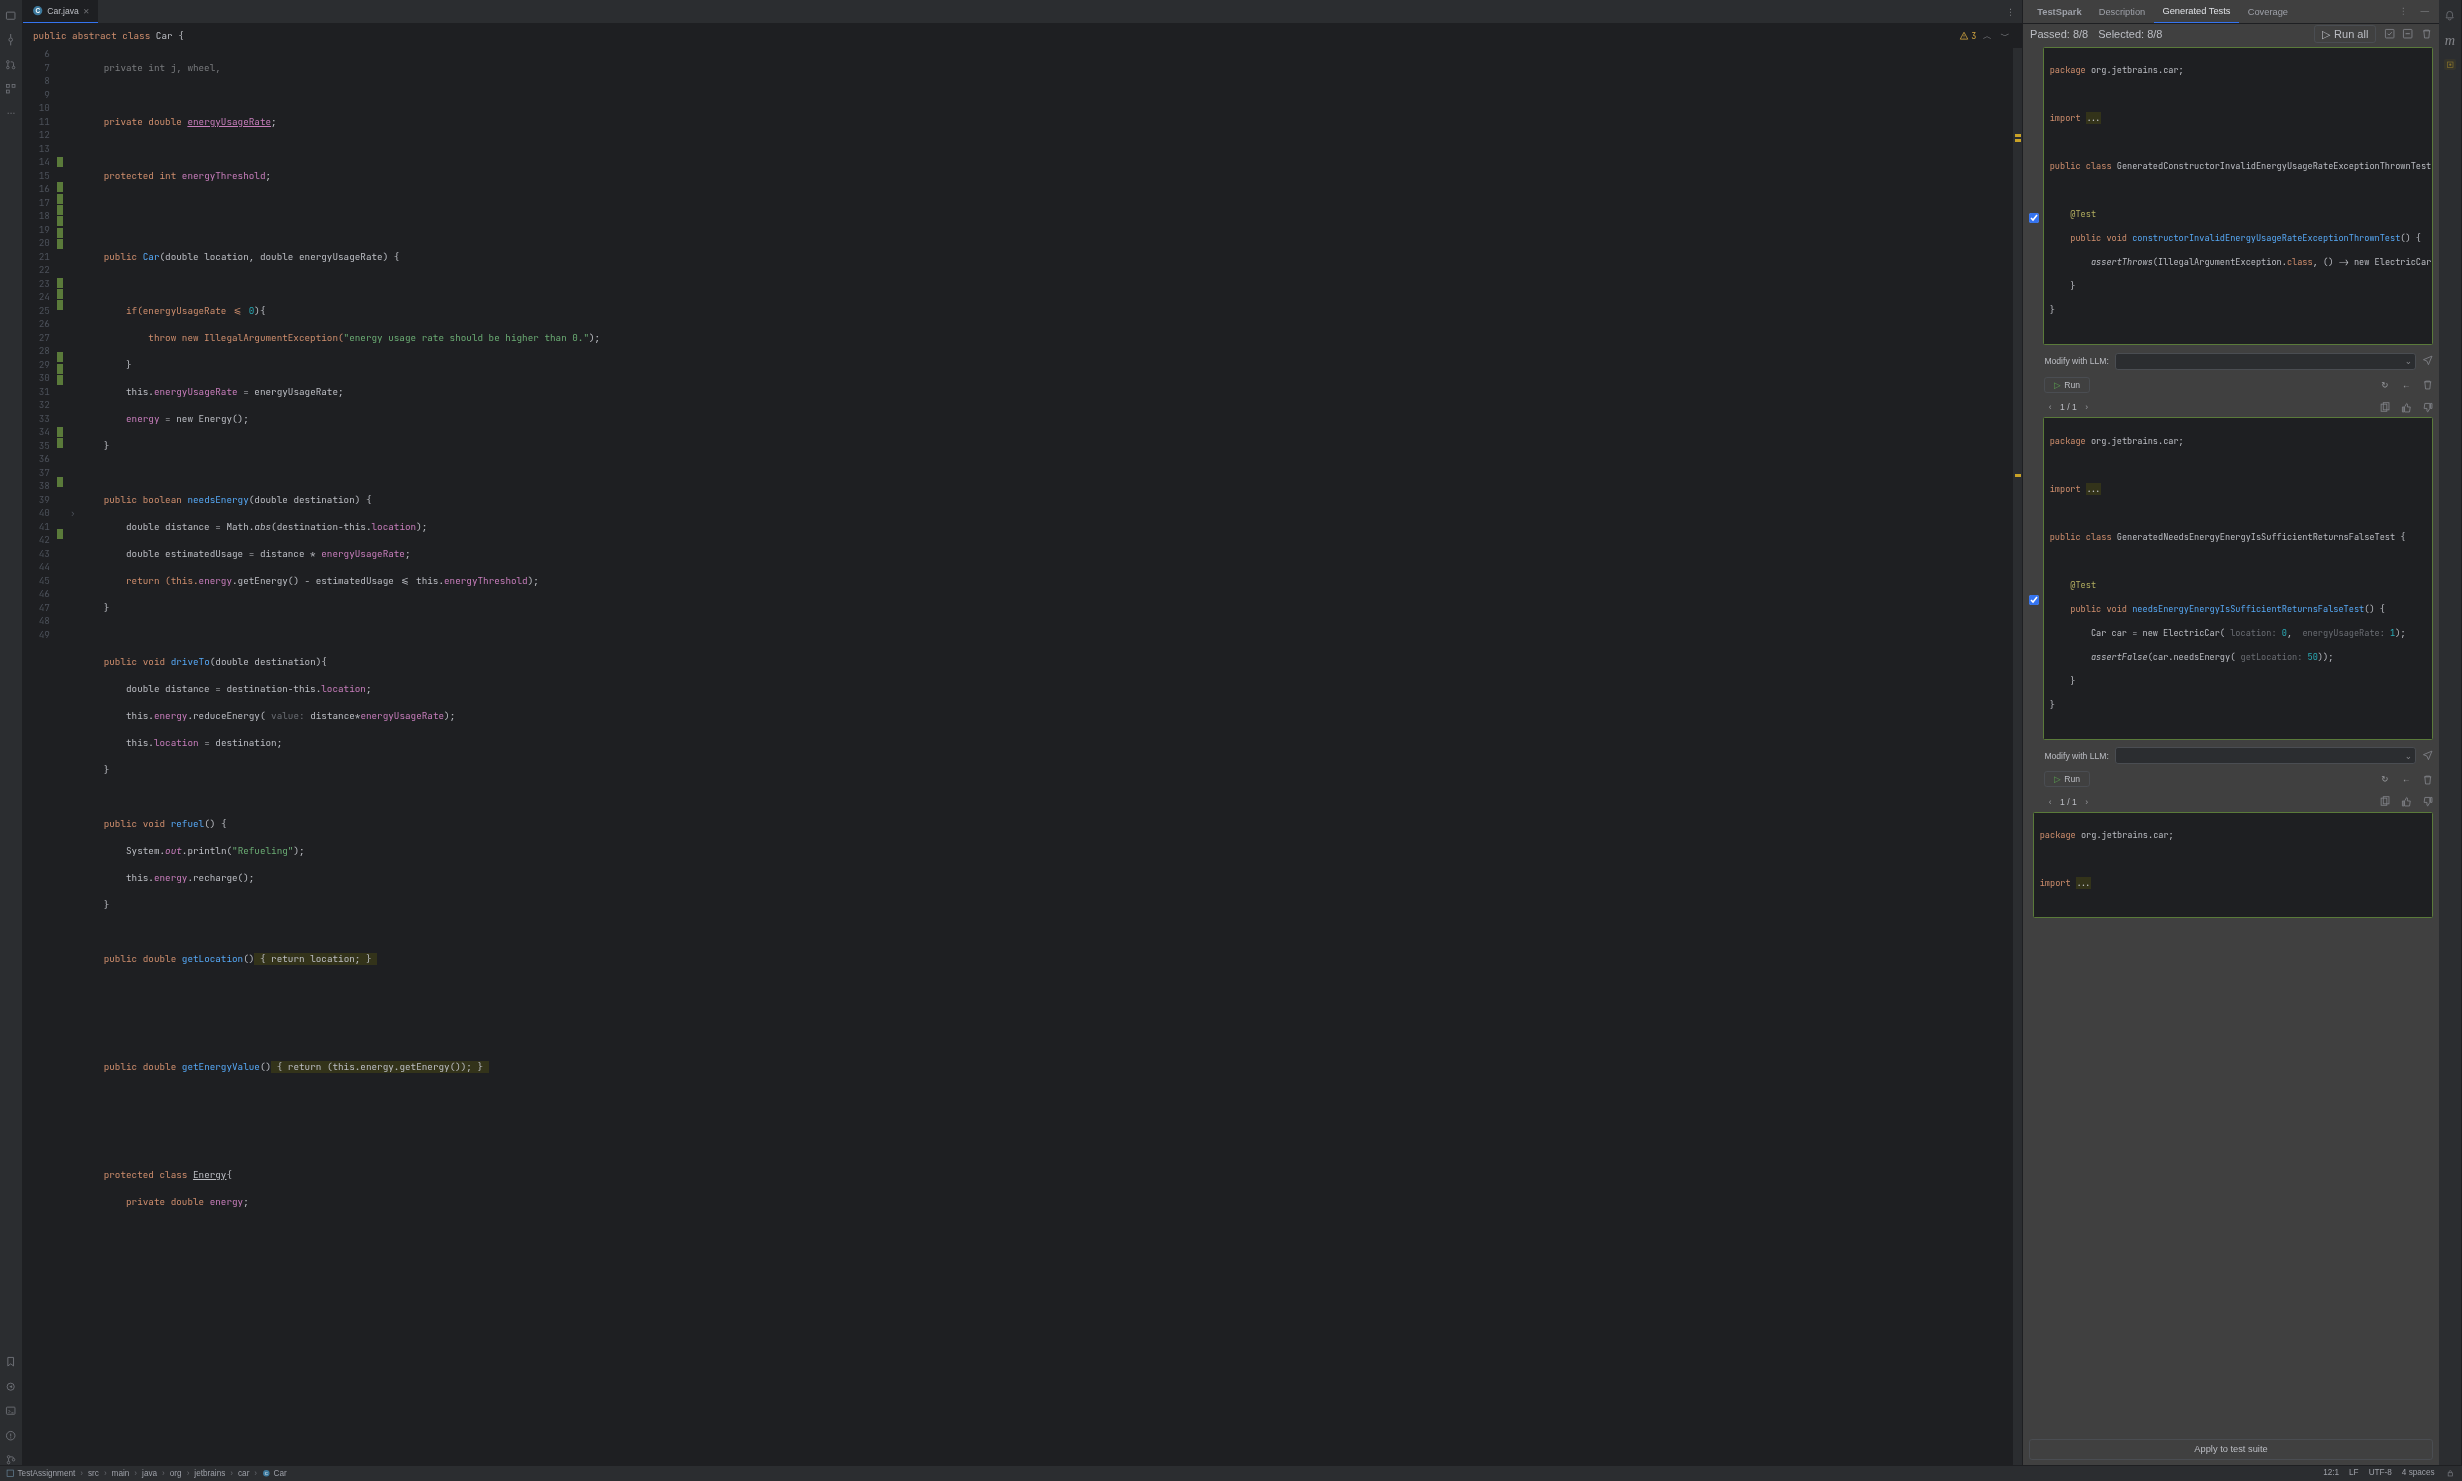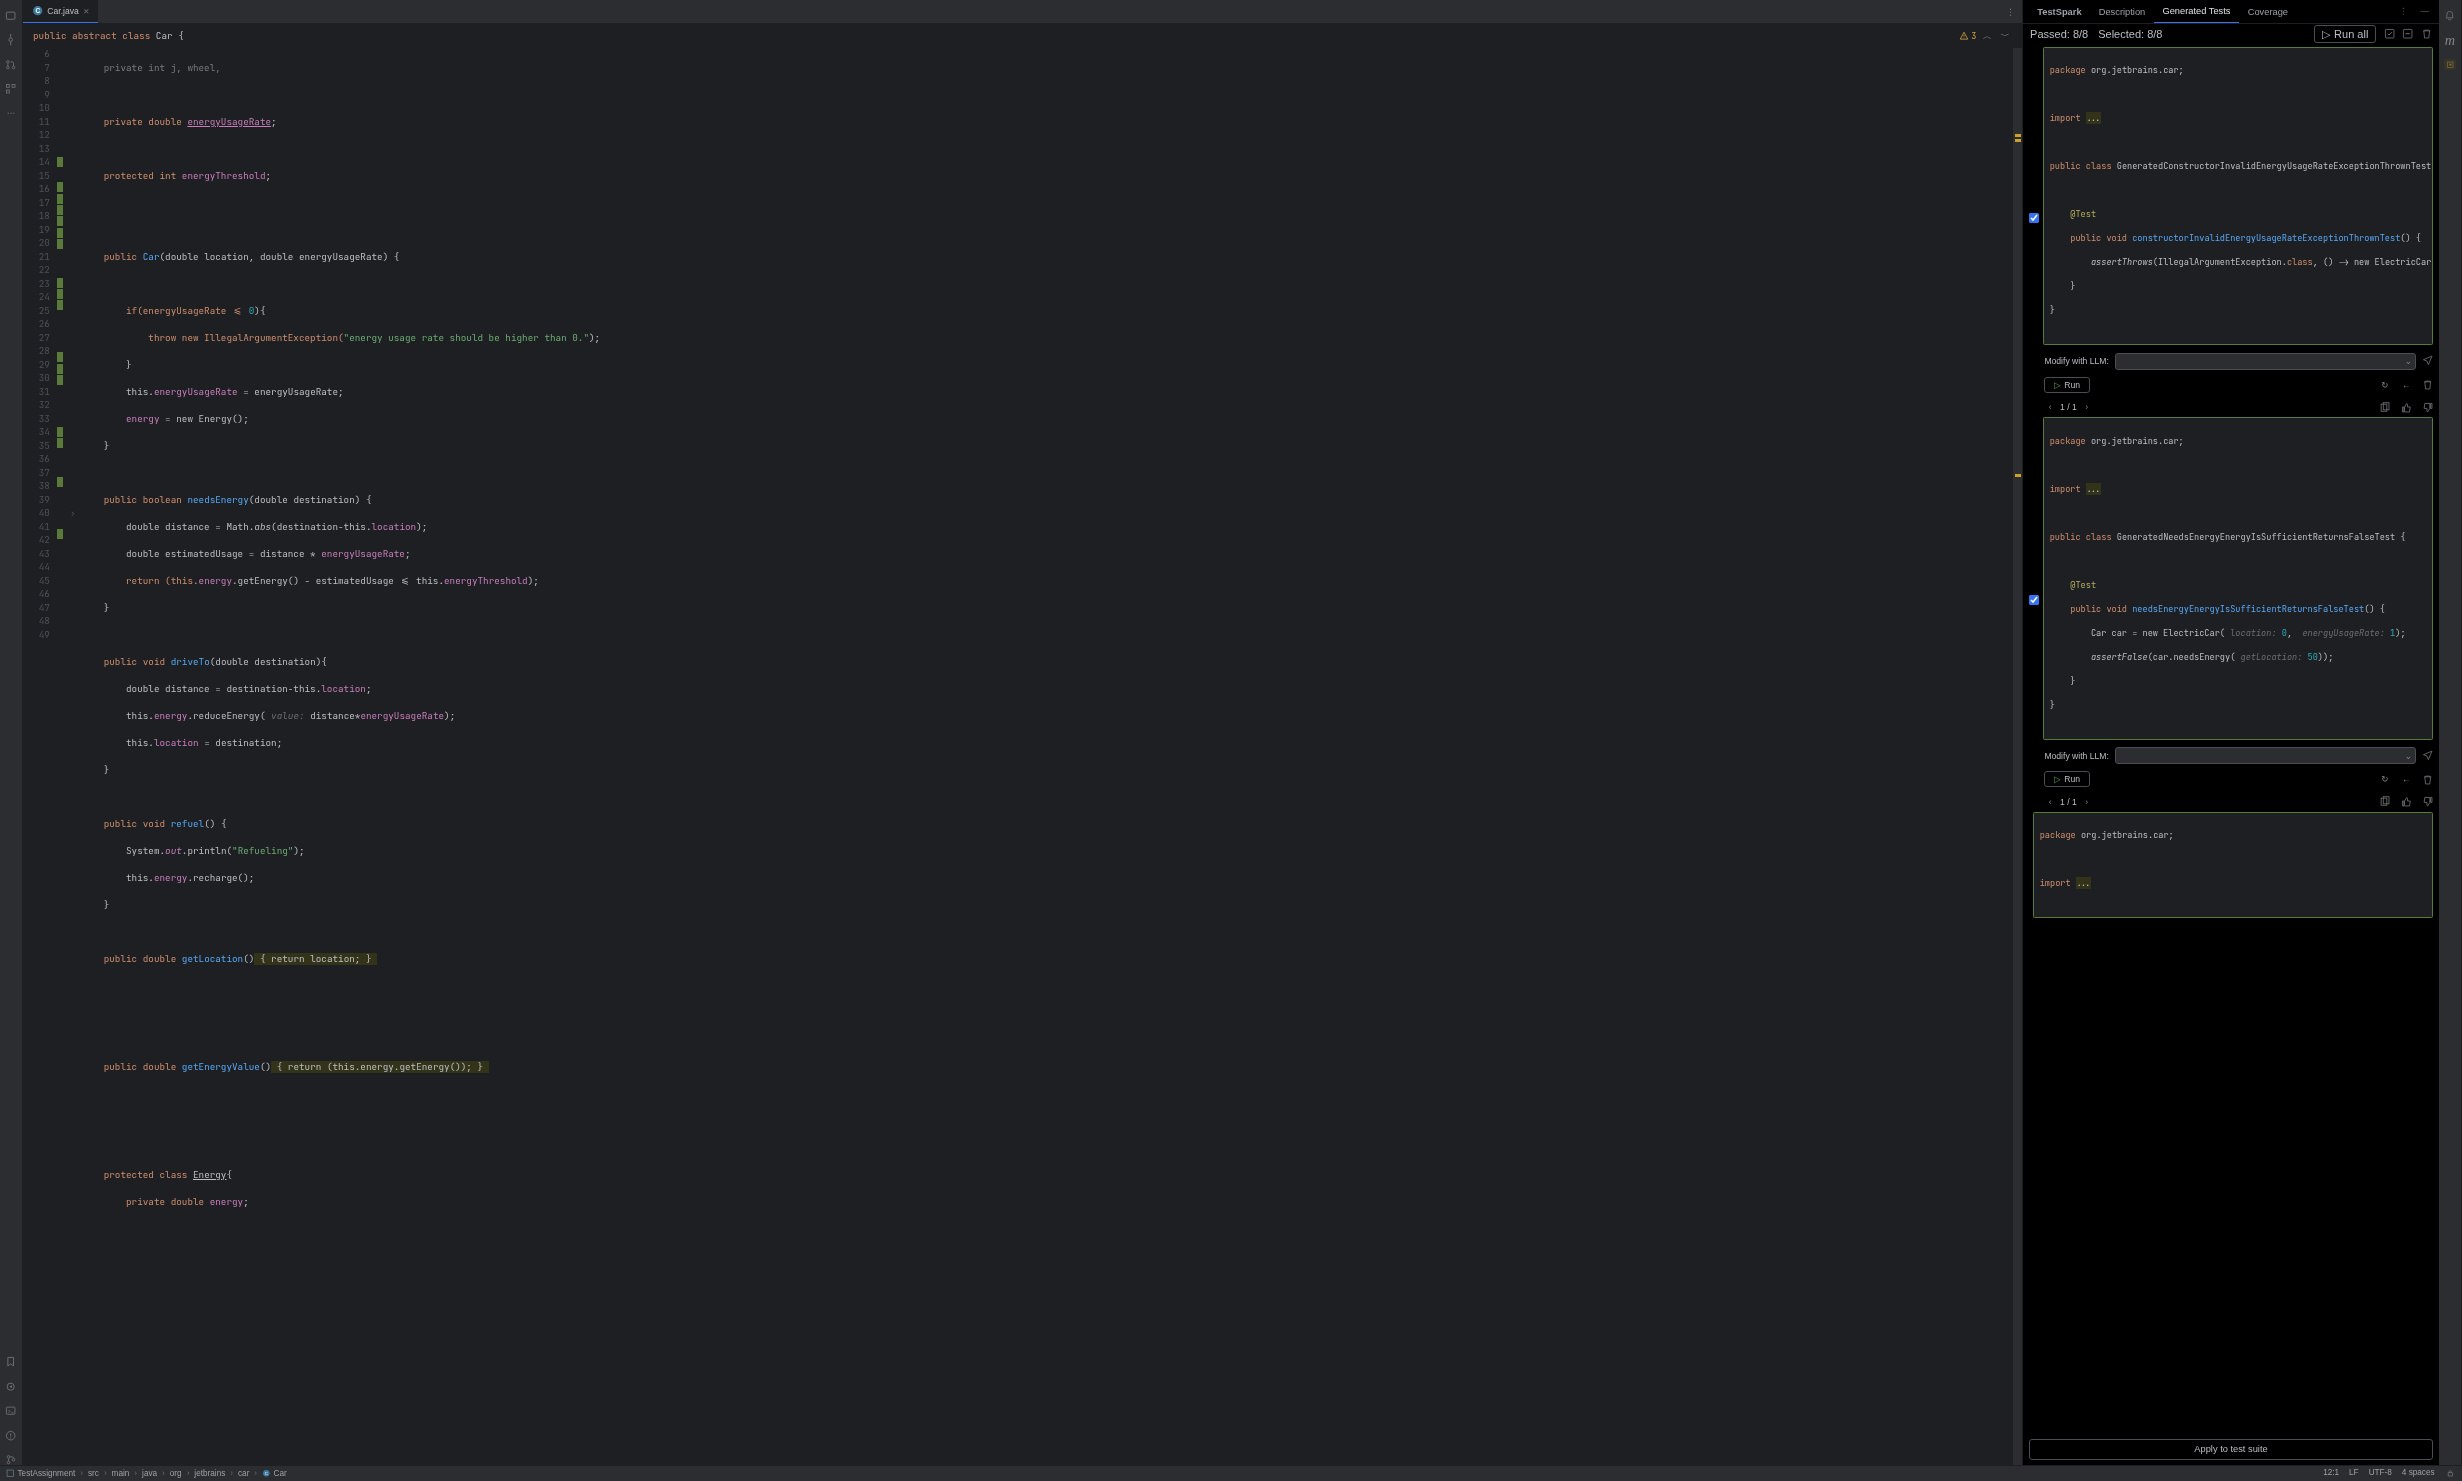--- a/index.html
+++ b/index.html
@@ -35,7 +35,7 @@
 .y{background:#33331a;color:#bcbec4}
 .scroll-markers{width:8.6px;background:#2b2d30;position:relative}
 .sm-y{position:absolute;right:1.4px;width:5.7px;height:2.9px;background:#c9a227}
-.right-pane{width:417px;background:#000000;display:flex;flex-direction:column;border-left:0.7px solid #1e1f22}
+.right-pane{width:417px;background:#404040;display:flex;flex-direction:column;border-left:0.7px solid #1e1f22}
 .rp-tabs{height:24px;display:flex;align-items:stretch;border-bottom:0.7px solid #1e1f22;padding-left:5.7px}
 .rp-tab{padding:0 8.6px;display:flex;align-items:center;color:#9da0a8;cursor:pointer;font-size:9.3px}
 .rp-tab.active{color:#dfe1e5;border-bottom:1.4px solid #3574f0}

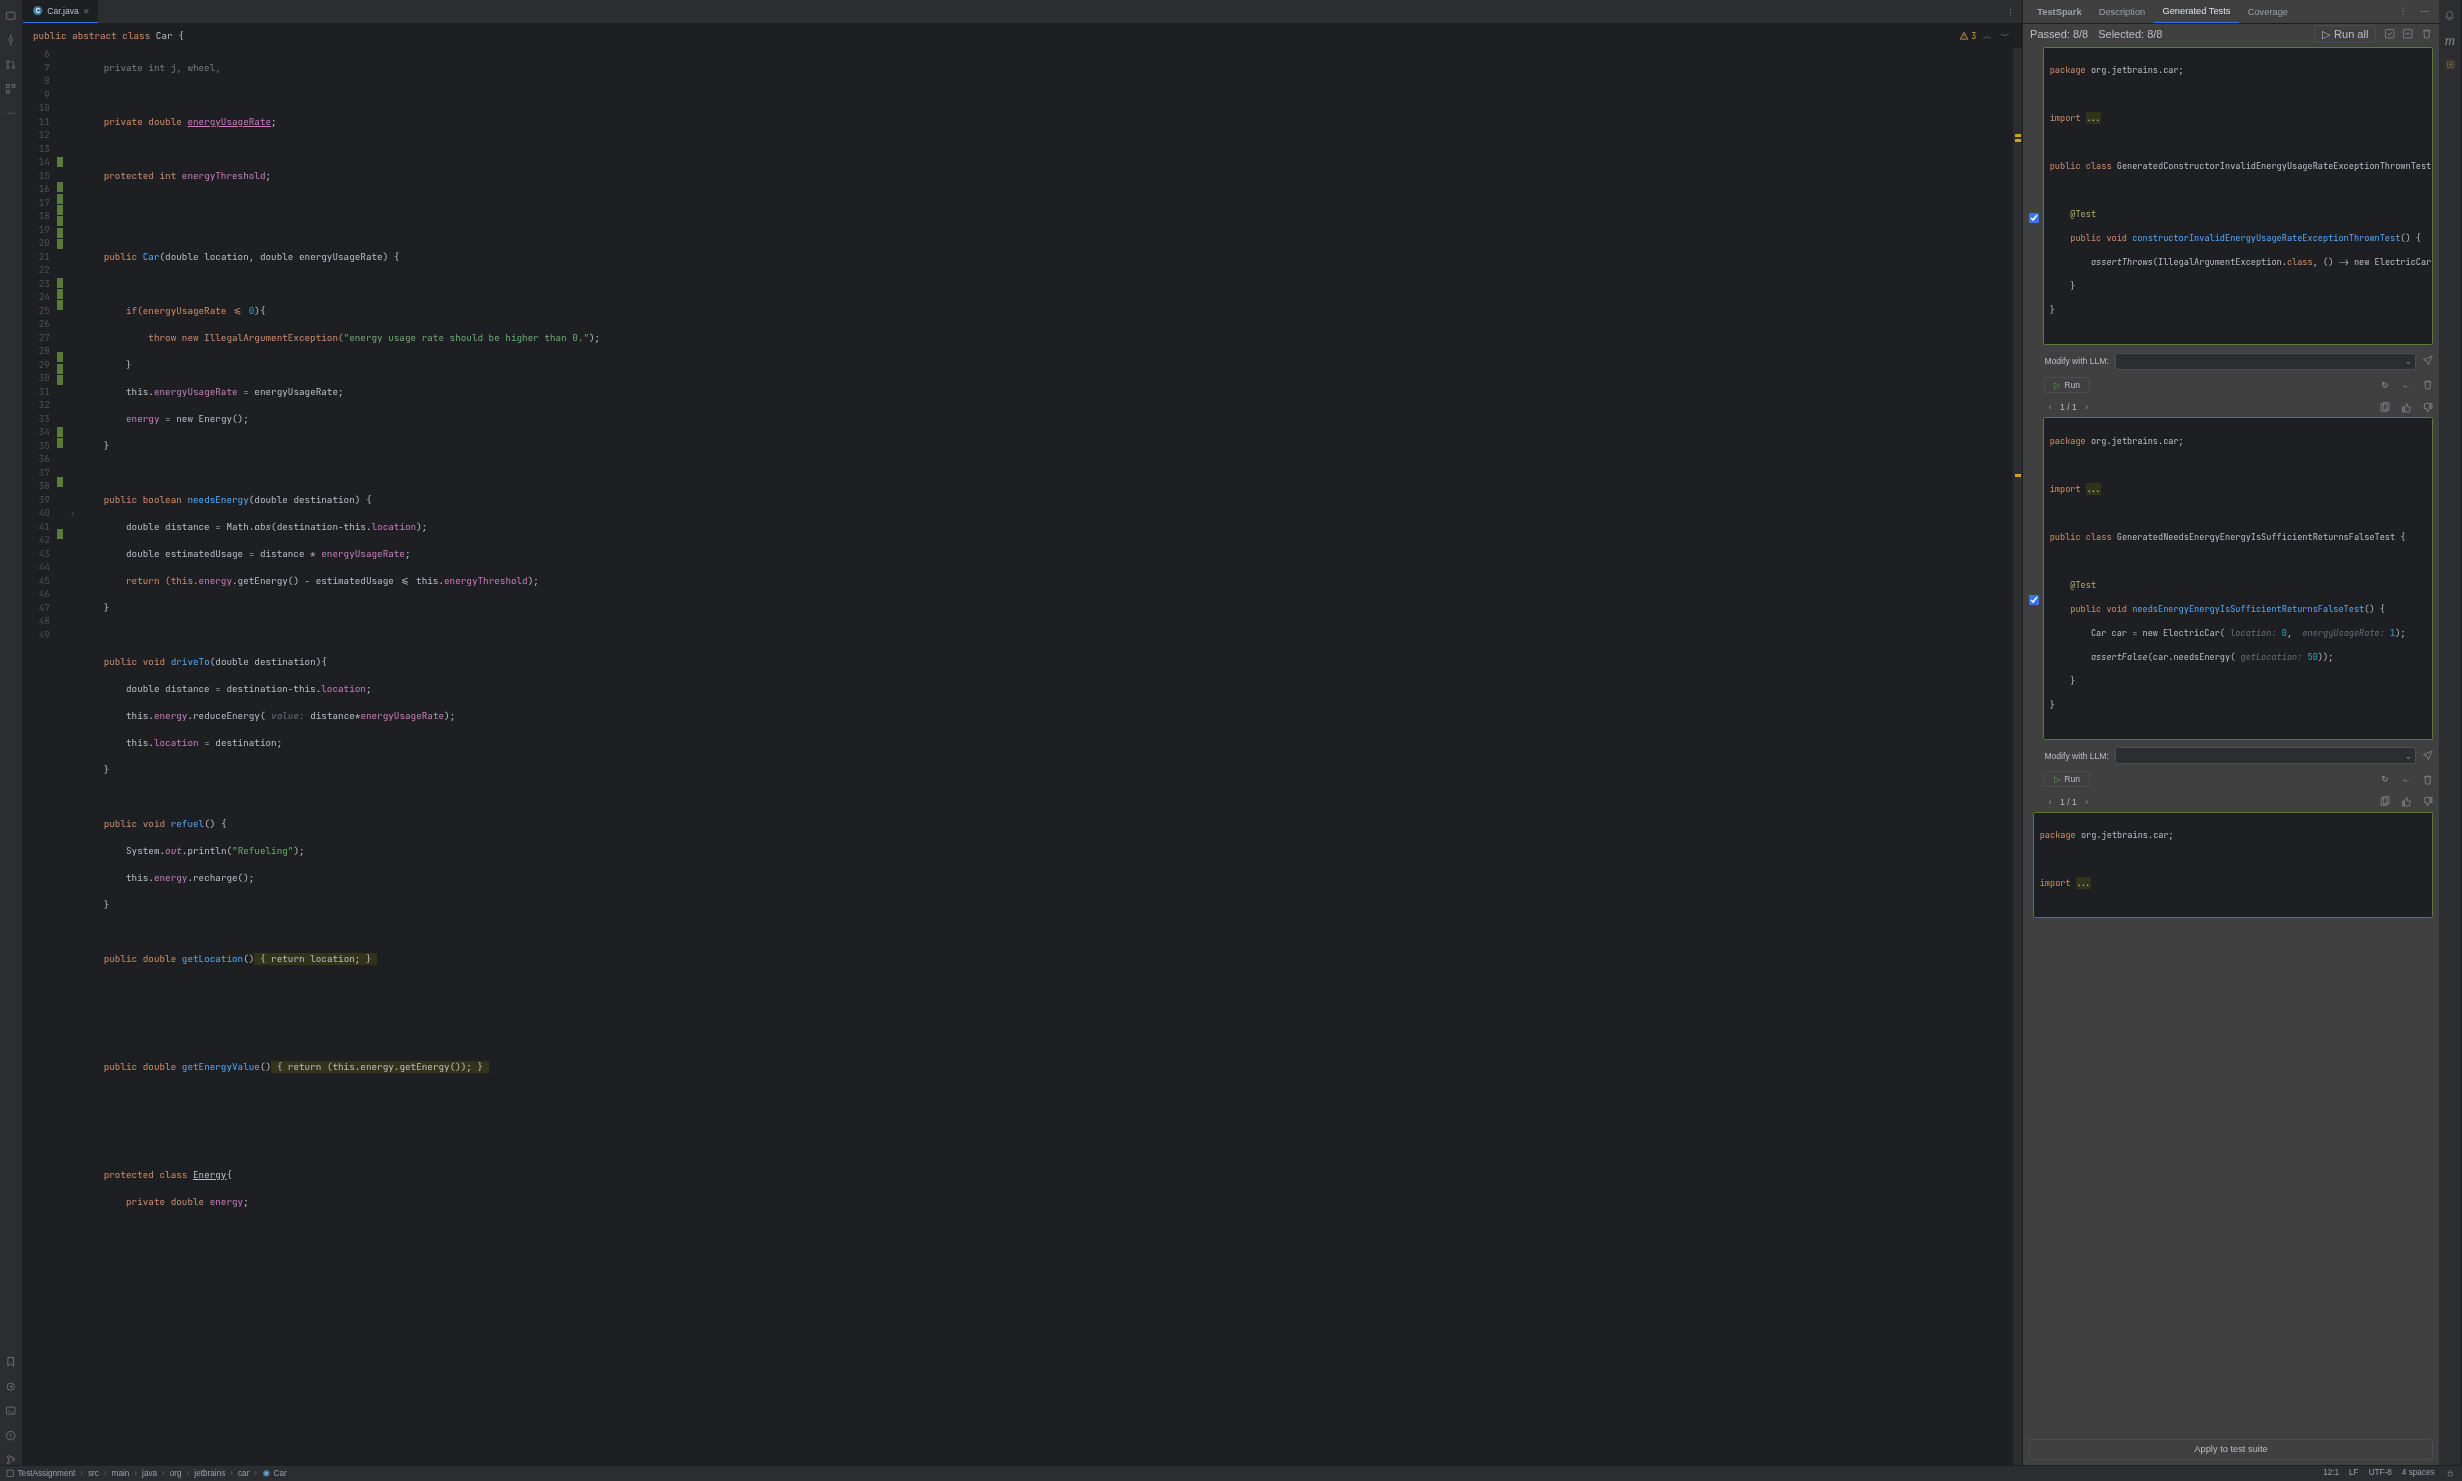--- a/index.html
+++ b/index.html
@@ -70,7 +70,7 @@
 .status-bar .sep{opacity:.5;margin:0 2.1px}
 .status-bar .r{margin-left:auto;display:flex;gap:10px}
 .svg-i{width:11.4px;height:11.4px}
-.hint{color:#6a6d73;font-style:italic}
+.hint{color:#6a6d73;}
 .dim{color:#787a7d}
 .bold{font-weight:600}
 .it{font-style:italic}

